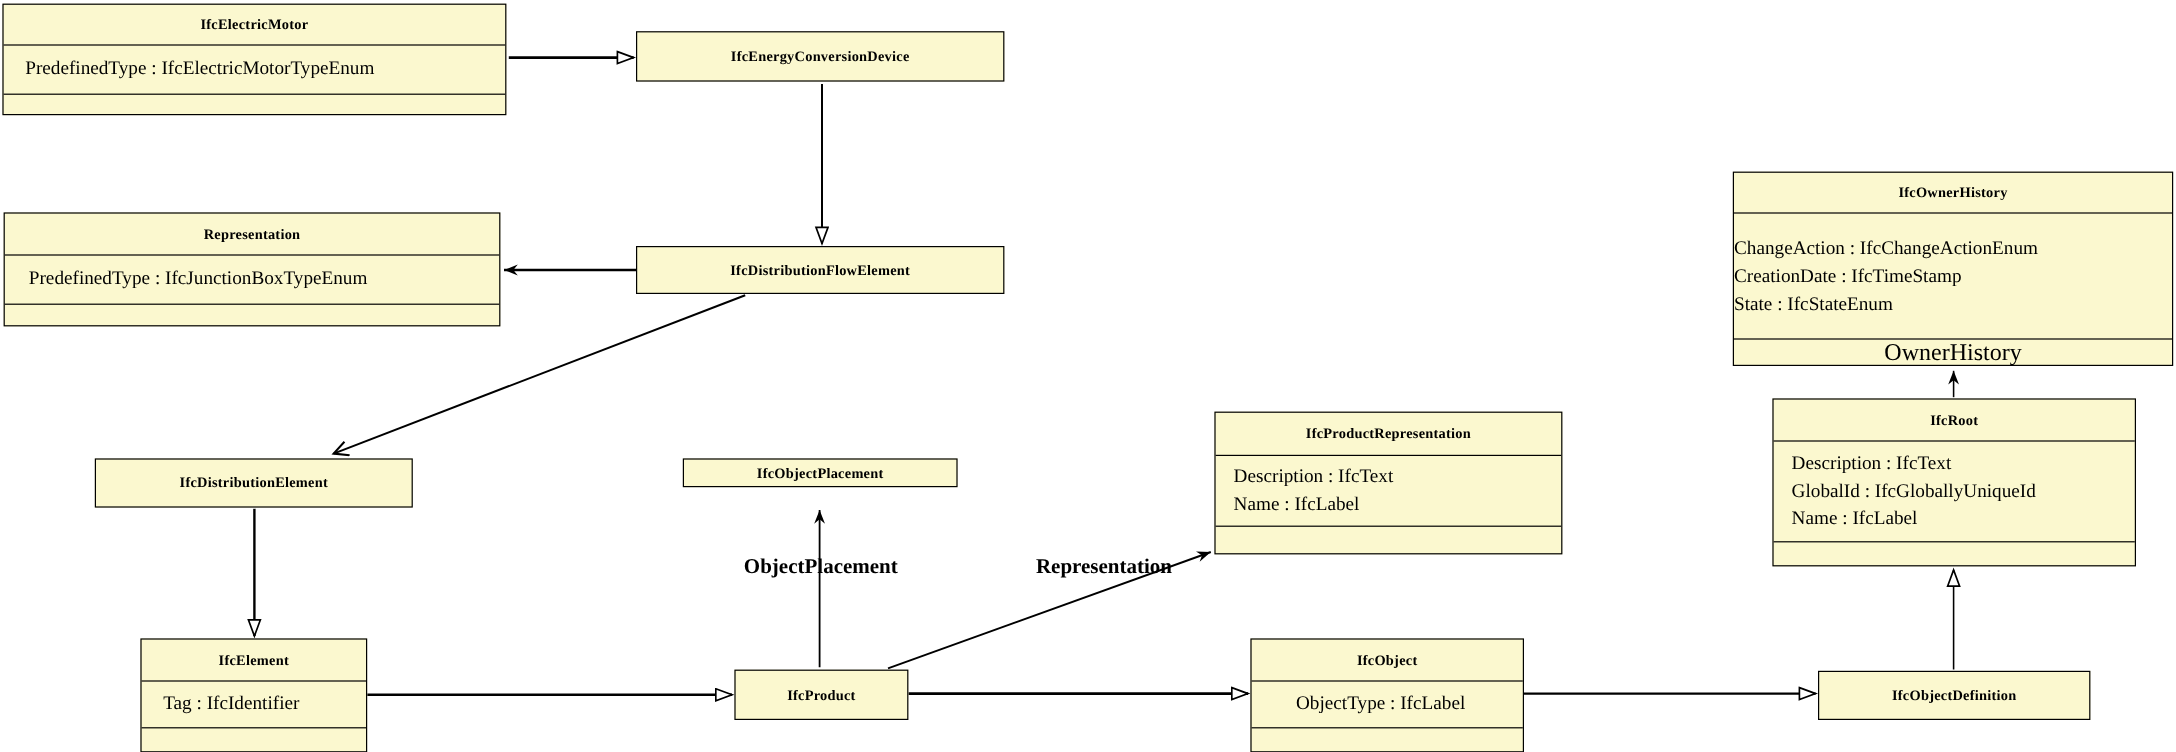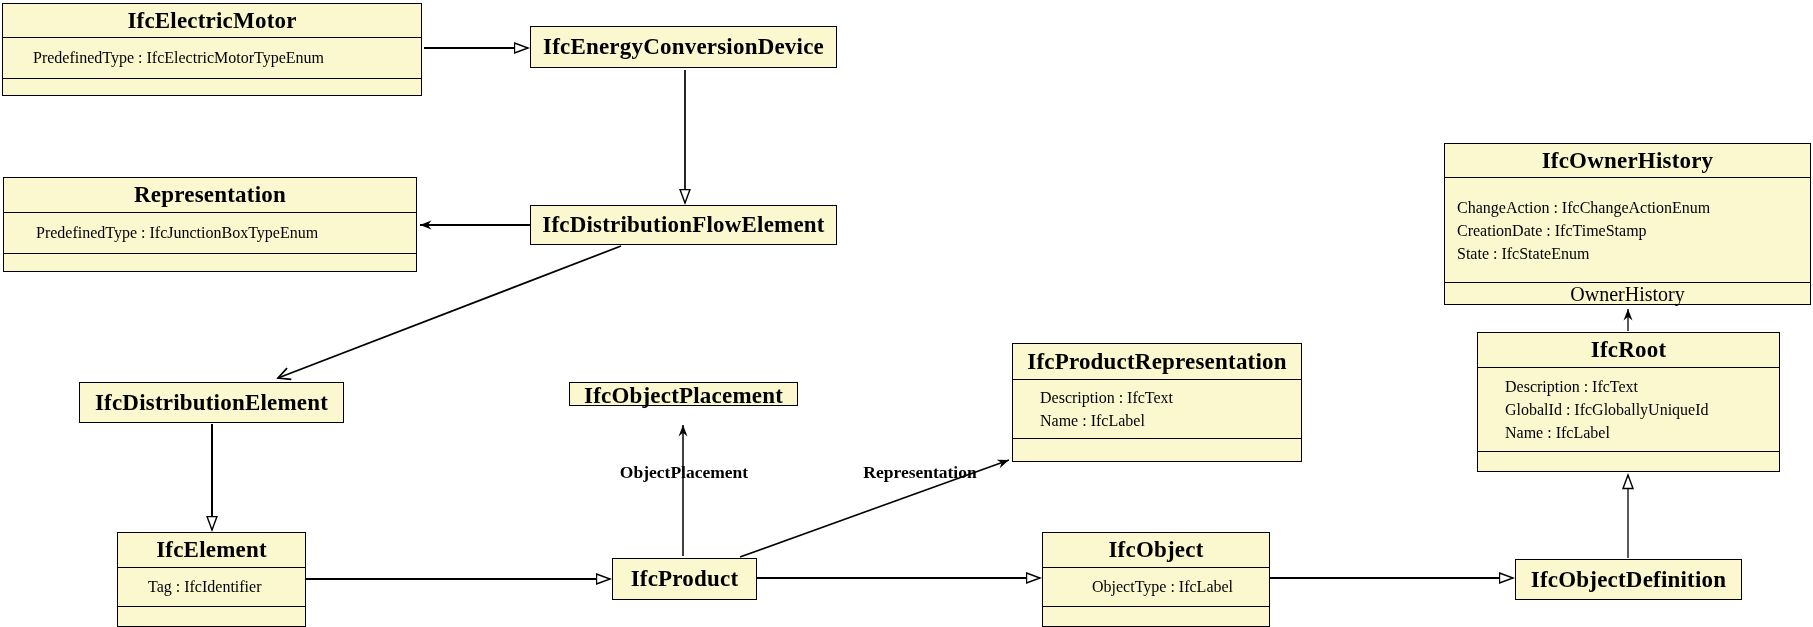--- a/index.html
+++ b/index.html
@@ -19,7 +19,7 @@
   }
   .cls .title{
     flex:none;display:flex;align-items:center;justify-content:center;
-    font-weight:bold;font-size:23px;letter-spacing:.2px;text-align:center;
+    font-weight:bold;font-size:12px;letter-spacing:.2px;text-align:center;
   }
   .cls.single .title{flex:1 1 auto;}
   .cls .attrs{

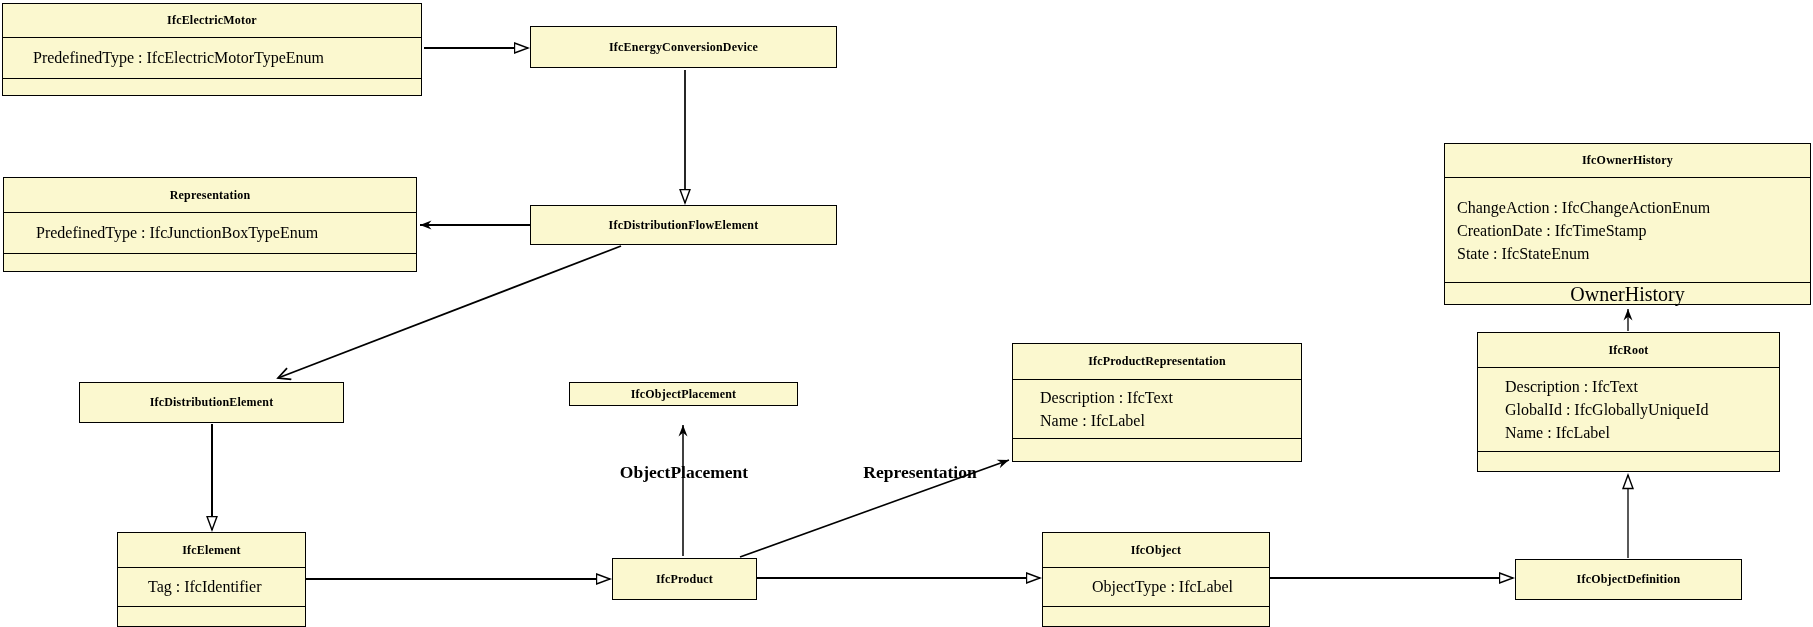--- a/index.html
+++ b/index.html
@@ -27,7 +27,7 @@
     display:flex;flex-direction:column;justify-content:center;
     font-size:16px;
   }
-  .cls .attrs .attr{white-space:nowrap;margin-left:12px;}
+  .cls .attrs .attr{white-space:nowrap;}
   .cls .empty{flex:1 1 auto;border-top:1.6px solid var(--border);}
   .cls .footer{
     flex:1 1 auto;border-top:1.6px solid var(--border);

